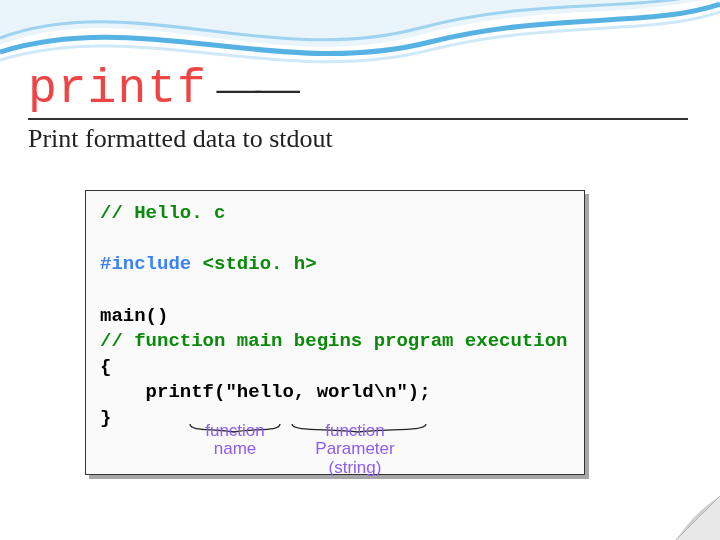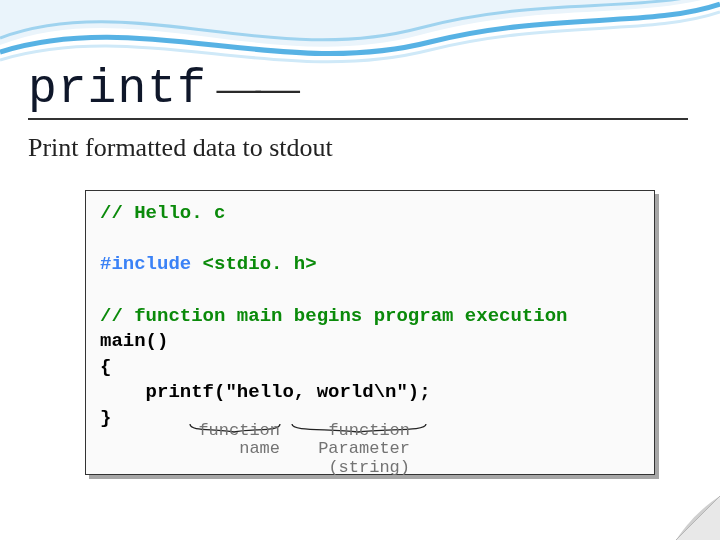--- a/index.html
+++ b/index.html
@@ -28,7 +28,7 @@
   .title-code {
     font-family: 'Courier New', Courier, monospace;
     font-size: 48px;
-    color: #0f172a;
+    color: #ef4444;
     letter-spacing: 1px;
     display: inline-block;
   }

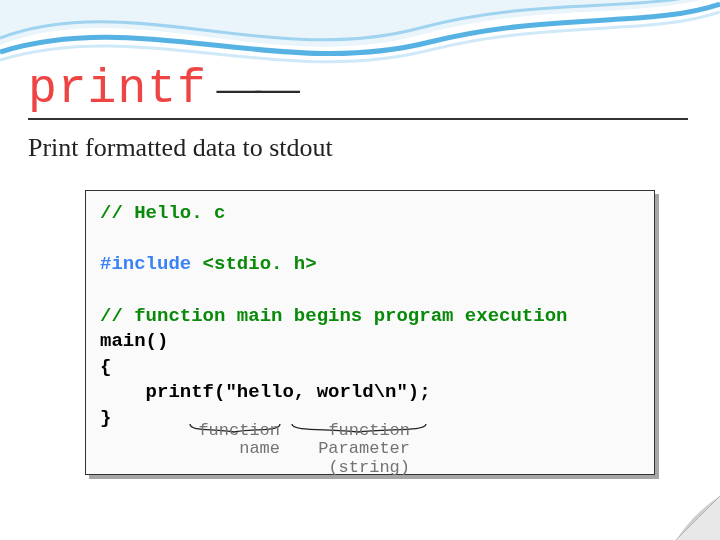--- a/index.html
+++ b/index.html
@@ -48,7 +48,7 @@
   .subtitle {
     font-size: 26px;
     color: #222;
-    margin-top: 13px;
+    margin-top: 4px;
     font-family: Georgia, 'Times New Roman', serif;
   }
   .code-box {

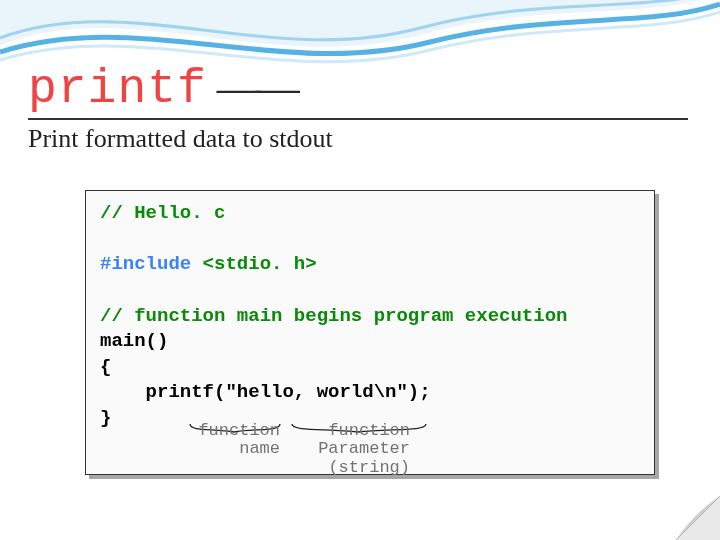--- a/index.html
+++ b/index.html
@@ -55,7 +55,7 @@
     position: absolute;
     top: 190px;
     left: 85px;
-    width: 570px;
+    width: 500px;
     background: #fafafa;
     border: 1.5px solid #333;
     box-shadow: 4px 4px 0 rgba(0,0,0,0.35);

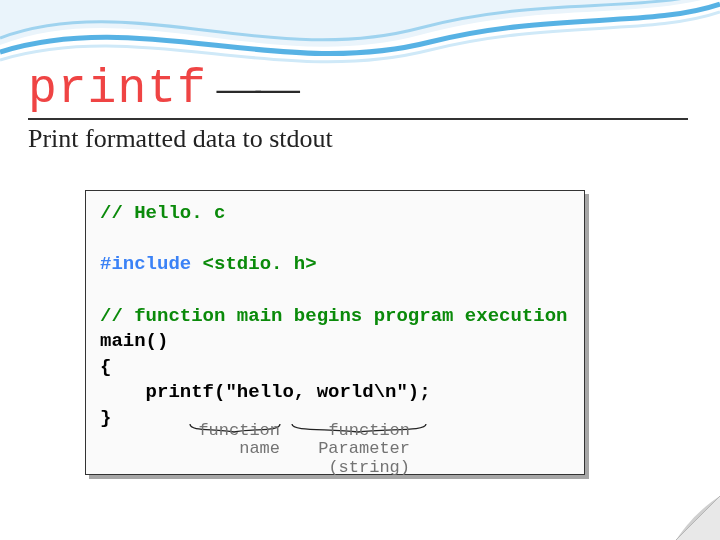--- a/index.html
+++ b/index.html
@@ -123,8 +123,8 @@
   <div class="line">&nbsp;</div>
   <div class="line"><span class="blue">#include</span><span class="green"> &lt;stdio. h&gt;</span></div>
   <div class="line">&nbsp;</div>
+  <div class="line black">main()</div>
   <div class="line green">// function main begins program execution</div>
-  <div class="line black">main()</div>
   <div class="line black">{</div>
   <div class="line black">    printf("hello, world\n");</div>
   <div class="line black">}</div>

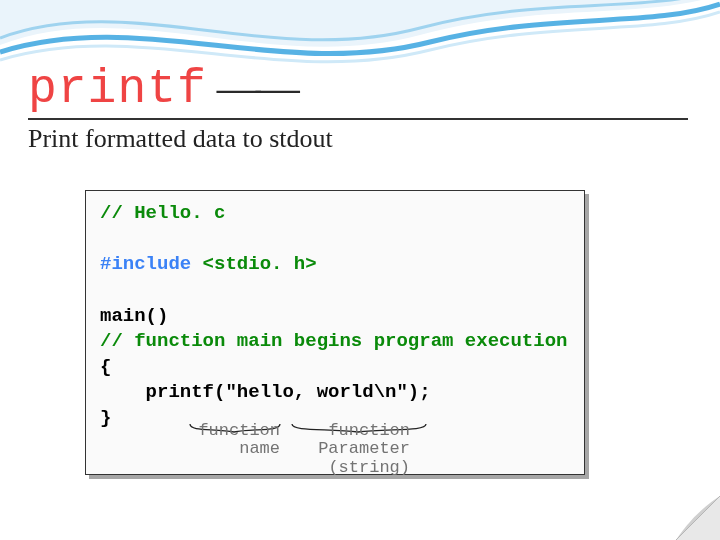--- a/index.html
+++ b/index.html
@@ -83,11 +83,11 @@
     left: 0;
     width: 570px;
     height: 48px;
-    font-family: Liberation Mono, monospace;
+    font-family: Liberation Sans, sans-serif;
     font-size: 17px;
     font-weight: normal;
-    text-align: right;
-    color: #737373;
+    text-align: center;
+    color: #8b5cf6;
     text-decoration: underline;
   }
   .annot1 { position: absolute; left: 104px; width: 90px; top:-4px; line-height:1.1; }

